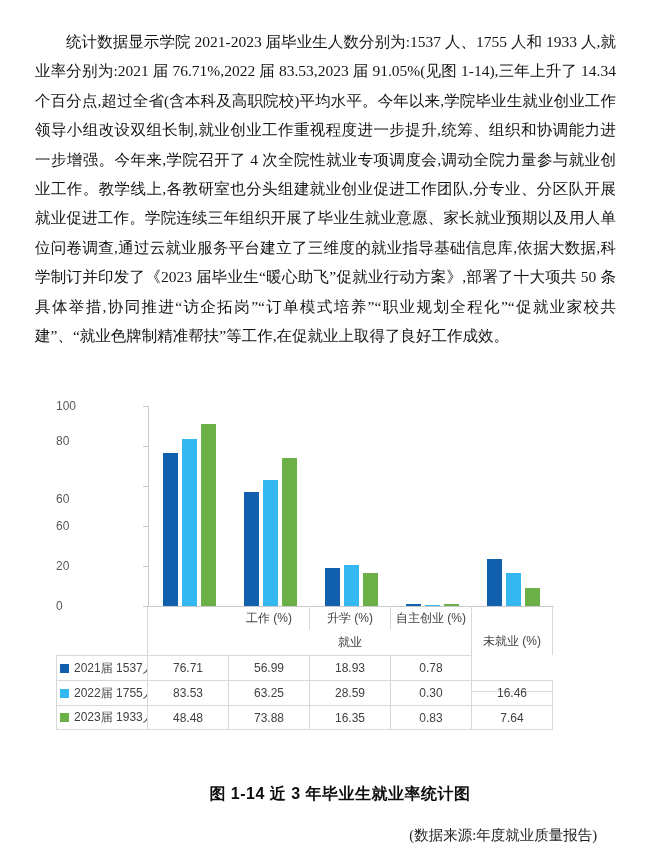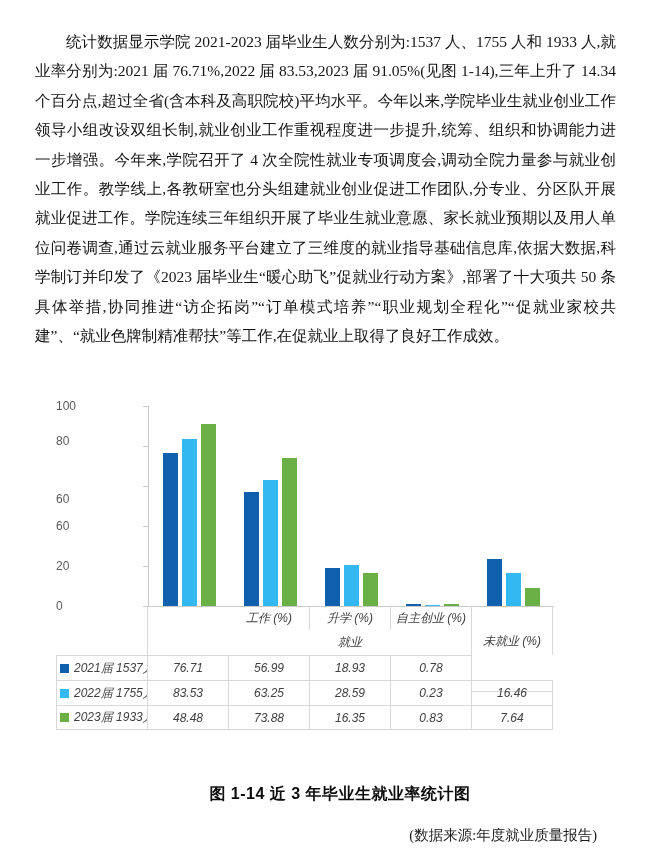--- a/index.html
+++ b/index.html
@@ -32,7 +32,7 @@
     grid-template-rows:24px 25px 25px 25px 25px;
     font-size:12px;color:#404040;
   }
-  .c{display:flex;align-items:center;justify-content:center;overflow:hidden;white-space:nowrap;font-style:italic;}
+  .c{display:flex;align-items:center;justify-content:center;overflow:hidden;white-space:nowrap;}
   .alignend{align-items:flex-end;padding-bottom:5px;}
   .legend{justify-content:flex-start;padding-left:3px;gap:5px;}
   .br{border-right:1px solid #d8d8d8;}

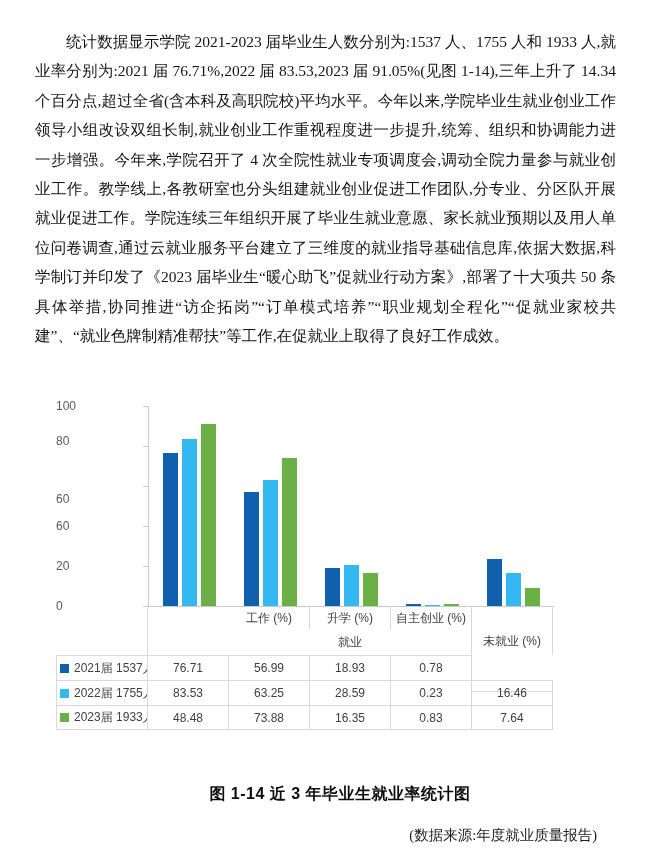--- a/index.html
+++ b/index.html
@@ -97,7 +97,7 @@
       <div class="c bt br" style="grid-area: 4 / 2;">83.53</div>
       <div class="c bt br" style="grid-area: 4 / 3;">63.25</div>
       <div class="c bt br" style="grid-area: 4 / 4;">28.59</div>
-      <div class="c bt br" style="grid-area: 4 / 5;">0.23</div>
+      <div class="c bt br" style="grid-area: 4 / 5;">0.30</div>
       <div class="c bt br" style="grid-area: 4 / 6;">16.46</div>
       <div class="c legend bl bt br bb" style="grid-area: 5 / 1;">
         <span class="sq" style="background: rgb(106, 176, 70);"></span>

